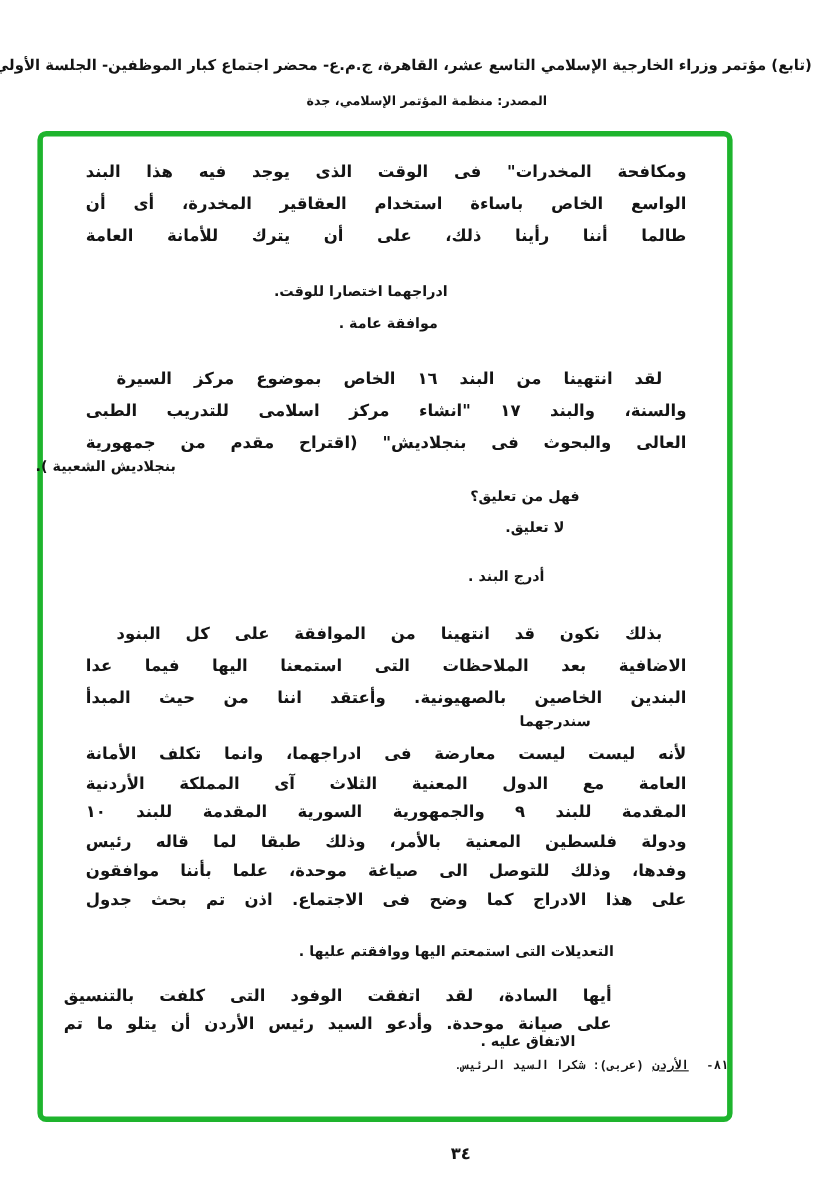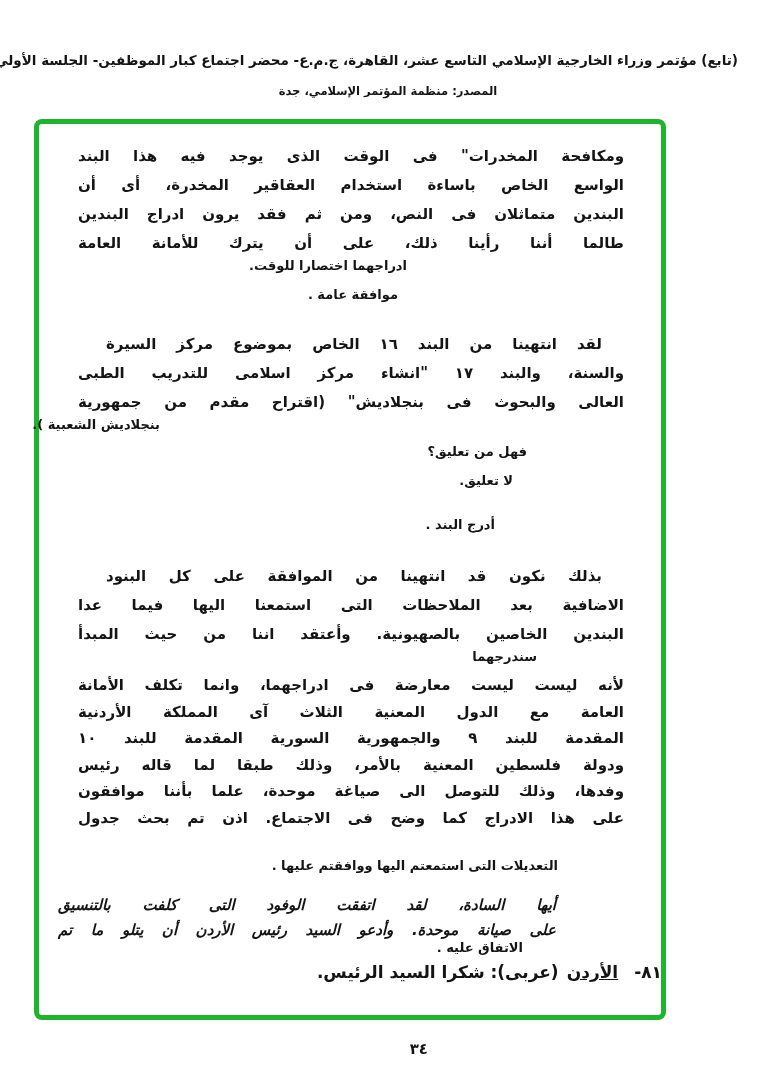--- a/index.html
+++ b/index.html
@@ -61,7 +61,6 @@
   <div class="para lh29" style="top:142px">
       <div class="tline">ومكافحة المخدرات" فى الوقت الذى يوجد فيه هذا البند</div>
       <div class="tline">الواسع الخاص باساءة استخدام العقاقير المخدرة، أى أن</div>
-      <div class="tline">البندين متماثلان فى النص، ومن ثم فقد يرون ادراج البندين</div>
       <div class="tline">طالما أننا رأينا ذلك، على أن يترك للأمانة العامة</div>
     </div>
   <div class="sline" style="top:258px;right:351px">ادراجهما اختصارا للوقت.</div>

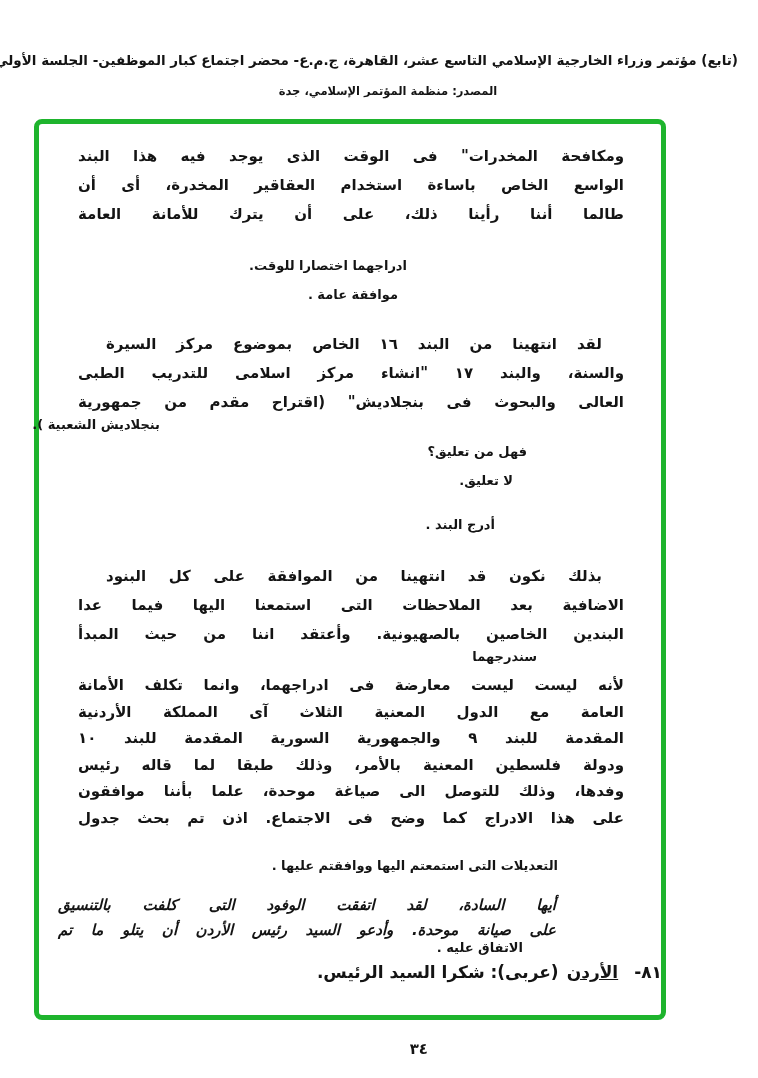--- a/index.html
+++ b/index.html
@@ -30,7 +30,7 @@
   .para.indent .tline:first-child{text-indent:22px;margin-left:28px;}
   .lh29{line-height:29px;}
   .lh265{line-height:26.5px;}
-  .lh25{line-height:25px;font-style:italic;}
+  .lh25{line-height:25px;}
   
   .sline{
     position:absolute;direction:rtl;white-space:nowrap;

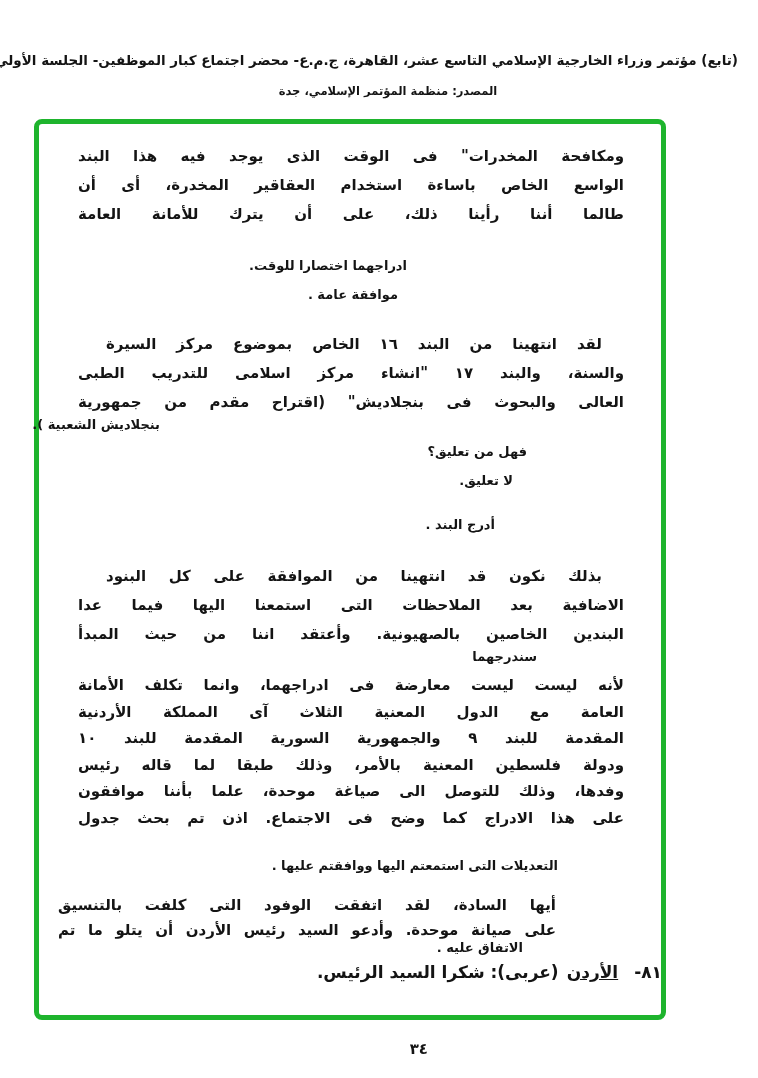--- a/index.html
+++ b/index.html
@@ -39,7 +39,7 @@
   .p5{right:202px;width:498px;}
   
   .item81{position:absolute;top:962px;right:96px;direction:rtl;white-space:nowrap;
-    font-size:17px;font-weight:bold;}
+    font-size:11px;font-weight:bold;font-family:Liberation Mono, monospace;}
   .item81 .num{margin-left:16px;}
   .item81 .country{text-decoration:underline;margin-left:8px;}
   

